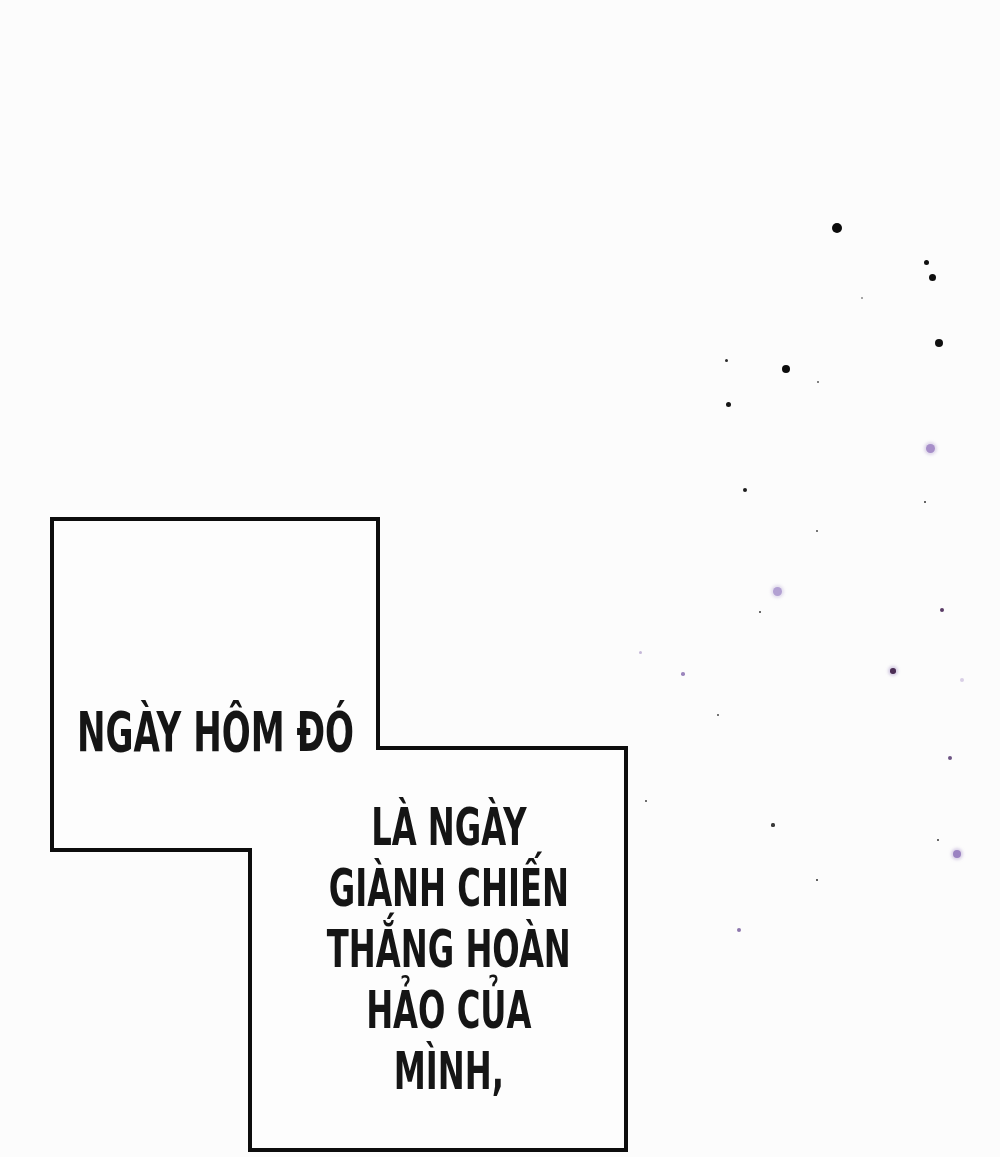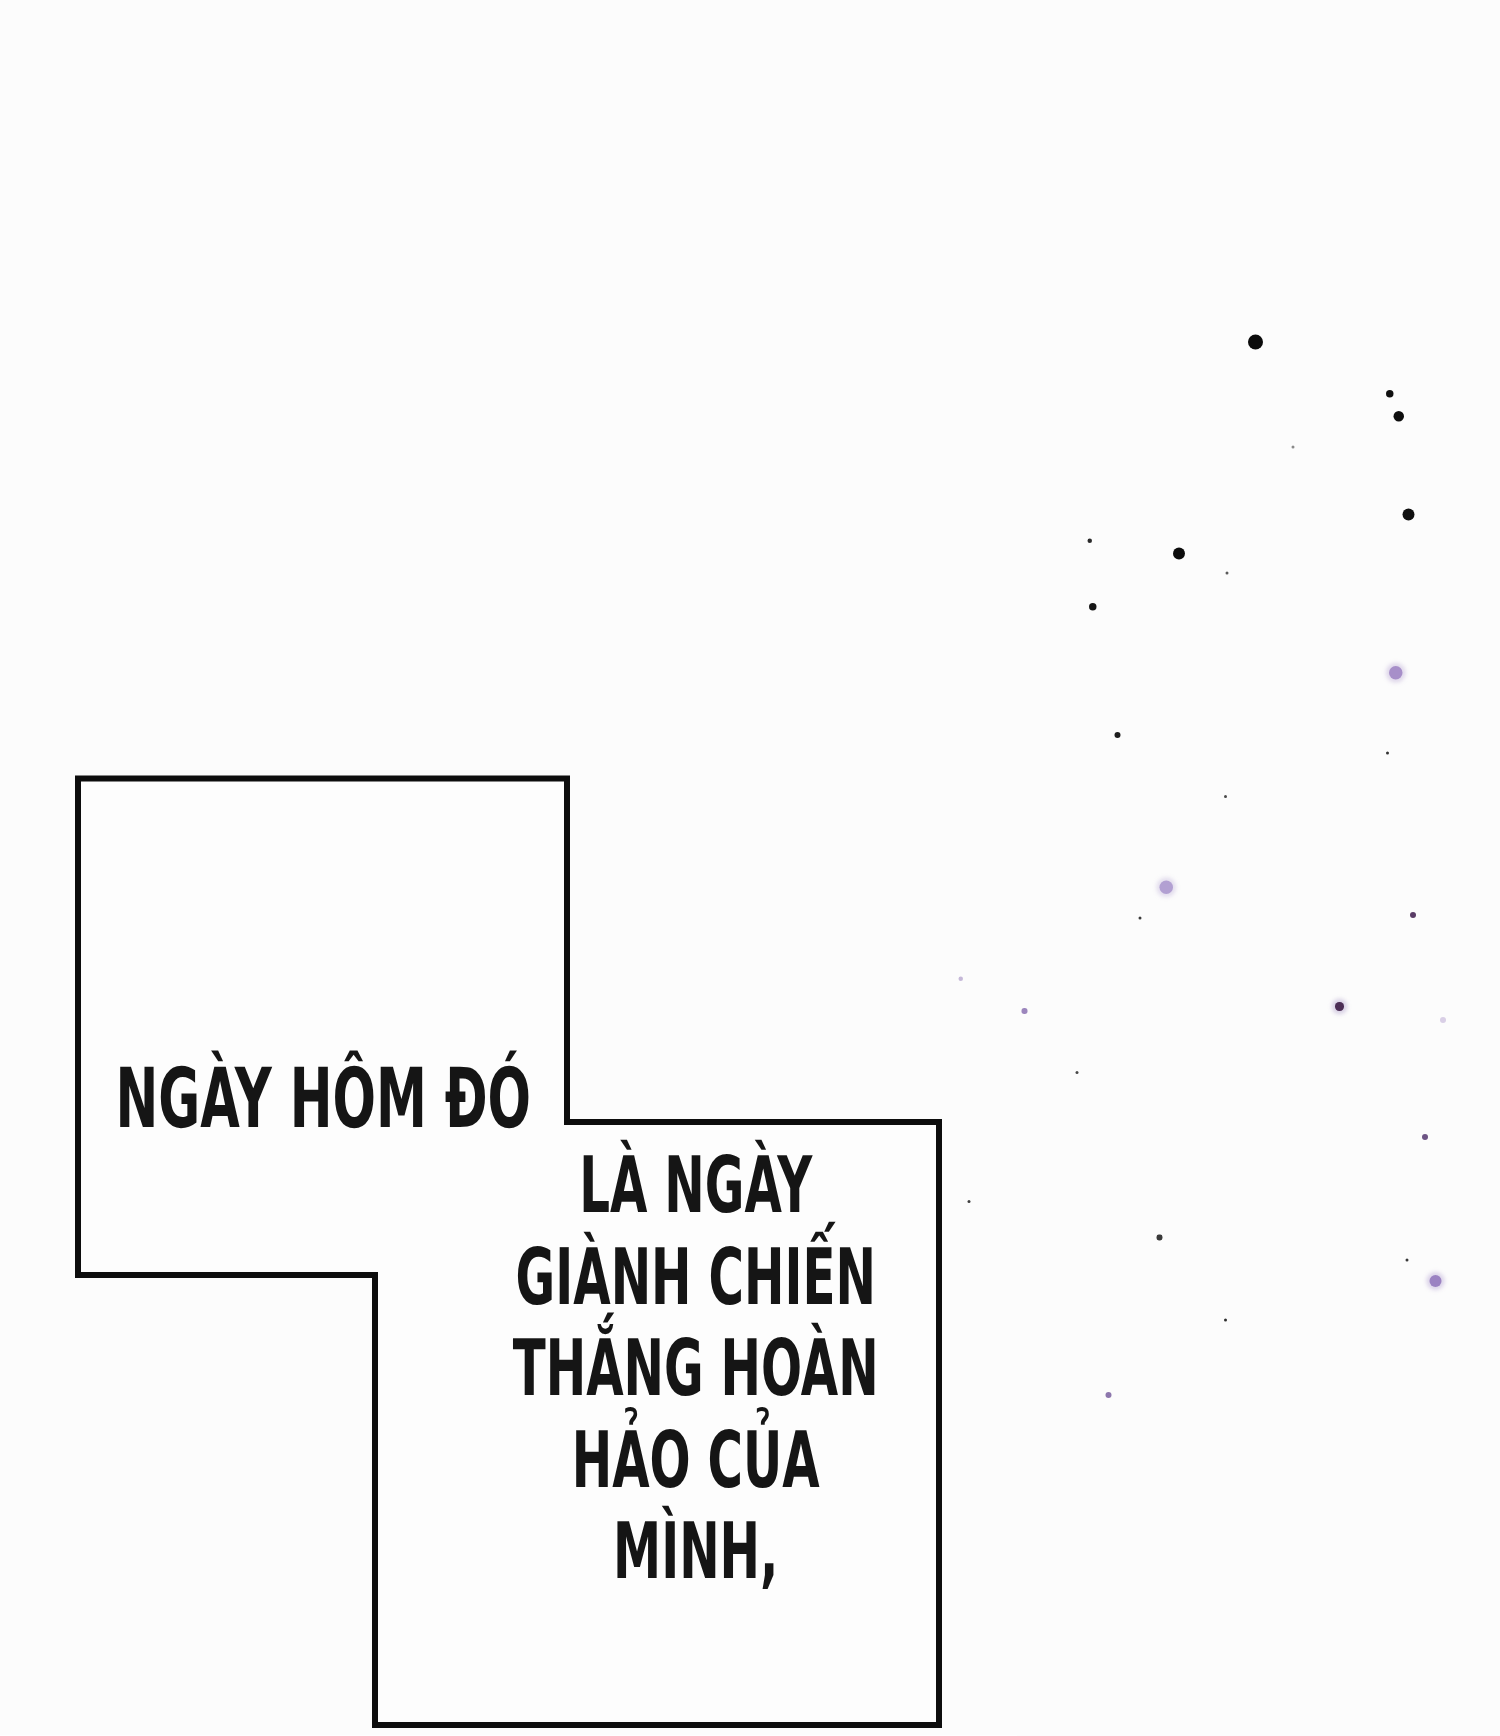--- a/index.html
+++ b/index.html
@@ -47,12 +47,12 @@
   .box2-wrap {
     position: absolute;
     left: 252px;
-    top: 714px;
+    top: 750px;
     width: 424px;
     height: 398px;
     display: flex;
     align-items: center;
-    justify-content: center;
+    justify-content: flex-start;
   }
   .box2-lines {
     display: flex;

